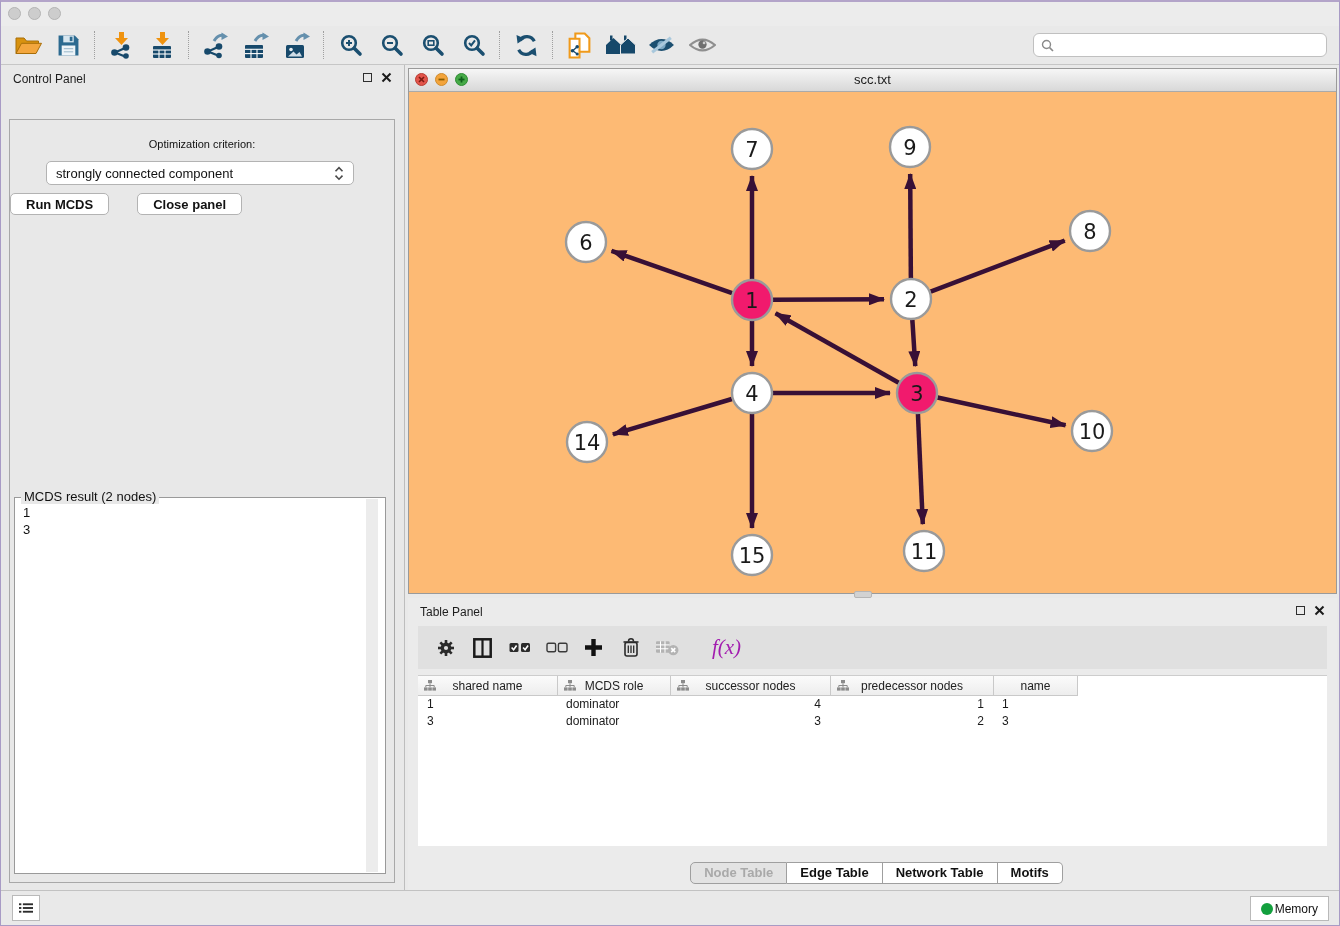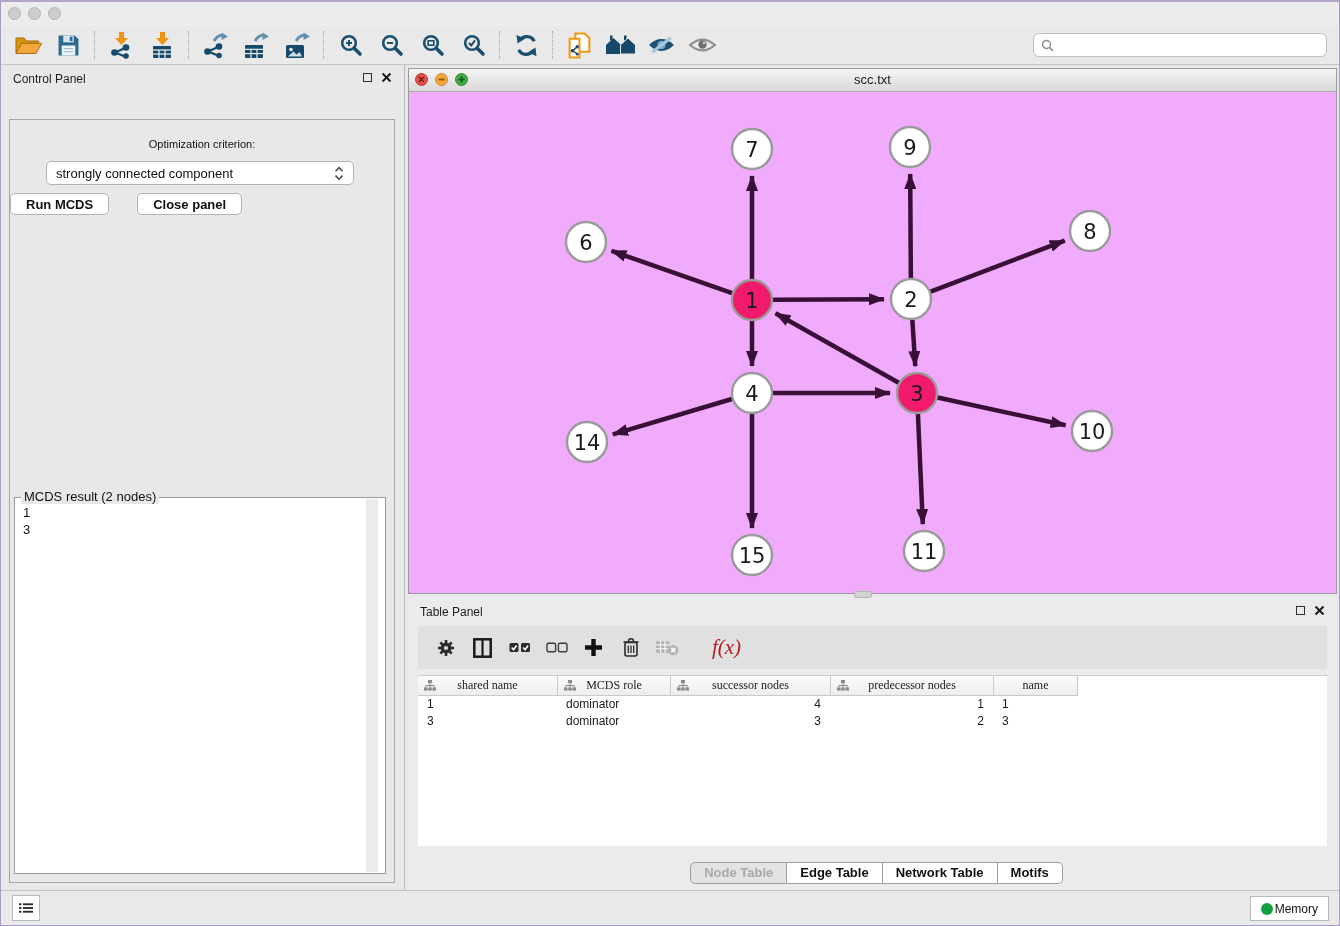--- a/index.html
+++ b/index.html
@@ -44,7 +44,7 @@
   .scroll-track{position:absolute;top:1px;bottom:1px;right:7px;width:12px;background:#ececec;}
 
   
-  .network-window{position:absolute;left:407px;top:66px;width:929px;height:526px;border:1px solid #9a9a9a;box-sizing:border-box;background:#f0abfc;}
+  .network-window{position:absolute;left:407px;top:66px;width:929px;height:526px;border:1px solid #9a9a9a;box-sizing:border-box;background:#fdba74;}
   .nw-titlebar{height:22px;background:linear-gradient(#f6f6f6,#d8d8d8);border-bottom:1px solid #aaa;position:relative;}
   .nw-traffic{position:absolute;left:6px;top:4px;display:flex;gap:7px;}
   .nw-traffic span{width:13px;height:13px;border-radius:50%;box-sizing:border-box;display:flex;align-items:center;justify-content:center;}

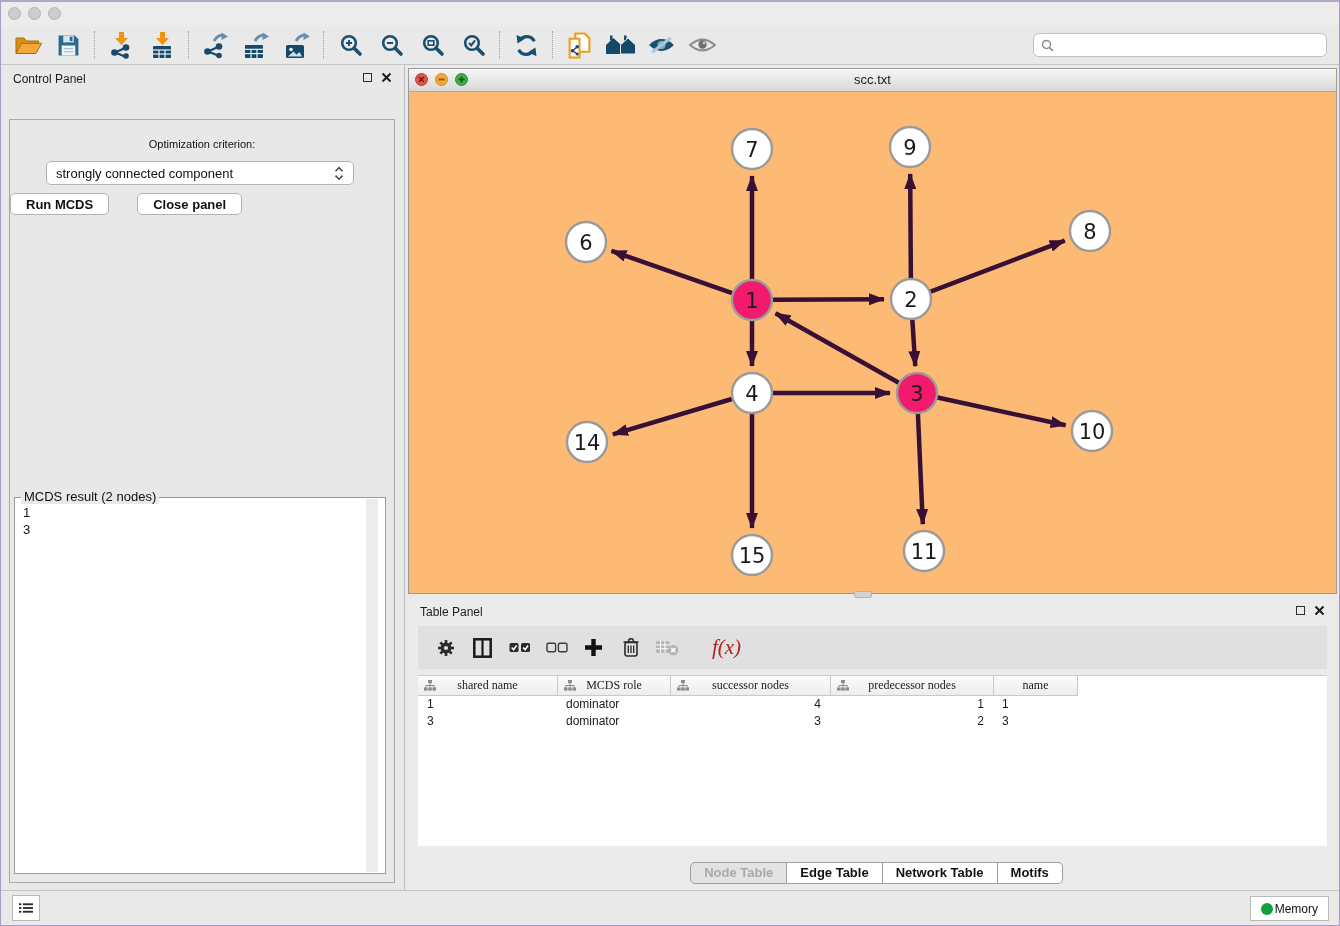--- a/index.html
+++ b/index.html
@@ -59,7 +59,7 @@
   .table-panel{position:absolute;left:407px;top:596px;width:929px;height:292px;background:#ebebeb;}
   .tp-toolbar{position:absolute;left:10px;right:10px;top:28px;height:43px;background:#e0e0e0;display:flex;align-items:center;padding-left:9px;}
   .tpb{width:37px;height:36px;display:flex;align-items:center;justify-content:center;background:none;border:none;padding:0;}
-  .fx{font-family:"Liberation Serif",serif;font-style:italic;color:#b91c1c;font-size:21px;margin-left:44px;}
+  .fx{font-family:"Liberation Serif",serif;font-style:italic;color:#a21caf;font-size:21px;margin-left:44px;}
   .tp-table{position:absolute;left:10px;right:10px;top:77px;bottom:44px;background:#fff;border-top:1px solid #cdcdcd;}
   .thead{display:flex;height:19px;background:linear-gradient(#fbfbfb,#ededed);border-bottom:1px solid #c9c9c9;width:659px;border-right:1px solid #c9c9c9;box-sizing:content-box;}
   .th{position:relative;display:flex;align-items:center;justify-content:center;font-size:12px;color:#222;border-left:1px solid #c9c9c9;box-sizing:border-box;font-family:Liberation Serif, serif;}

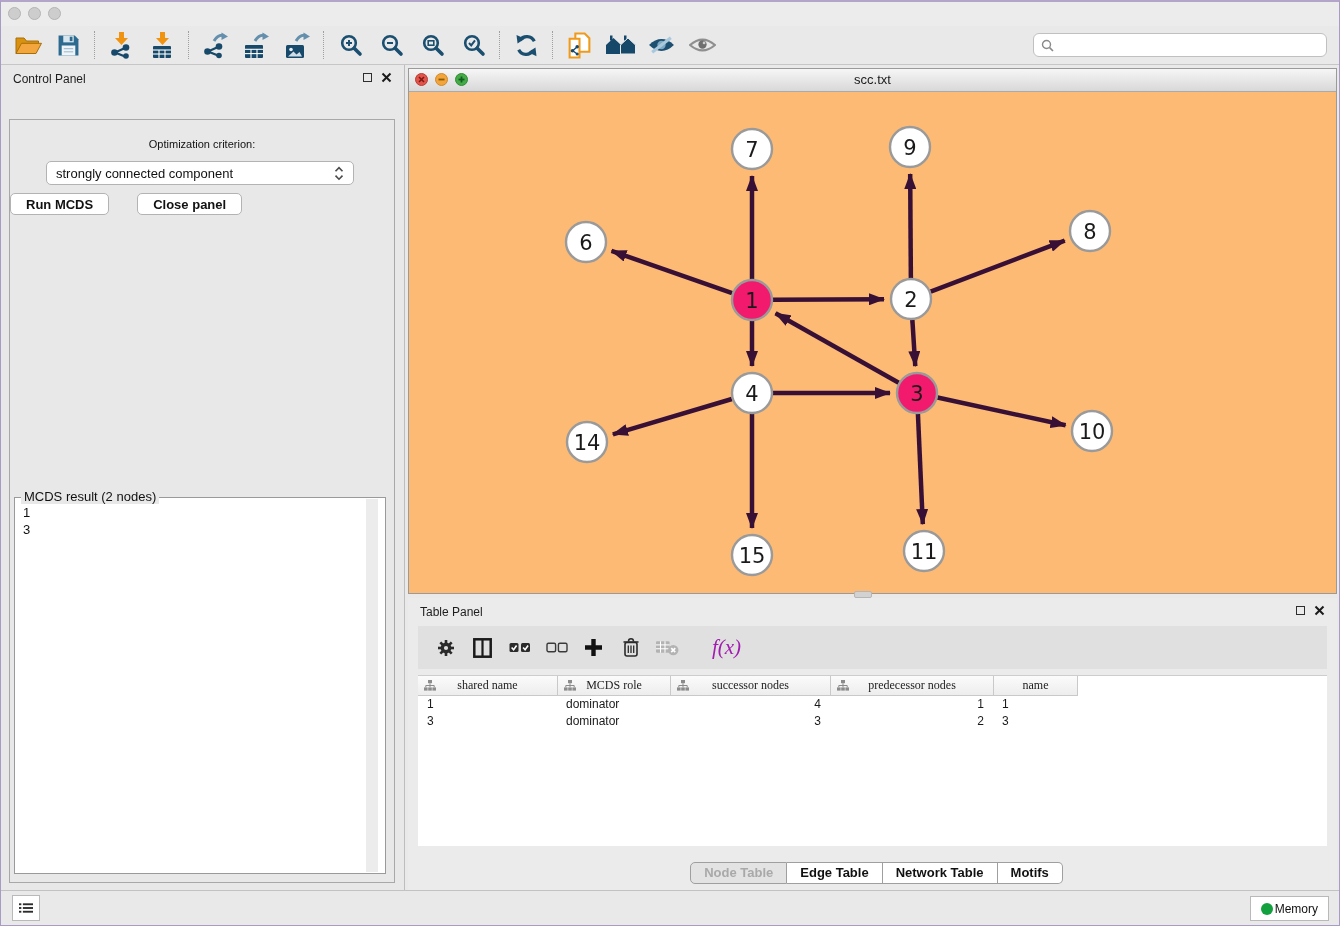--- a/index.html
+++ b/index.html
@@ -62,7 +62,7 @@
   .fx{font-family:"Liberation Serif",serif;font-style:italic;color:#a21caf;font-size:21px;margin-left:44px;}
   .tp-table{position:absolute;left:10px;right:10px;top:77px;bottom:44px;background:#fff;border-top:1px solid #cdcdcd;}
   .thead{display:flex;height:19px;background:linear-gradient(#fbfbfb,#ededed);border-bottom:1px solid #c9c9c9;width:659px;border-right:1px solid #c9c9c9;box-sizing:content-box;}
-  .th{position:relative;display:flex;align-items:center;justify-content:center;font-size:12px;color:#222;border-left:1px solid #c9c9c9;box-sizing:border-box;font-family:Liberation Serif, serif;}
+  .th{position:relative;display:flex;align-items:center;justify-content:center;font-size:12px;color:#222;border-left:1px solid #c9c9c9;box-sizing:border-box;}
   .th:first-child{border-left:none;}
   .th .tree{position:absolute;left:6px;top:4px;}
   .tr{display:flex;height:17px;}

